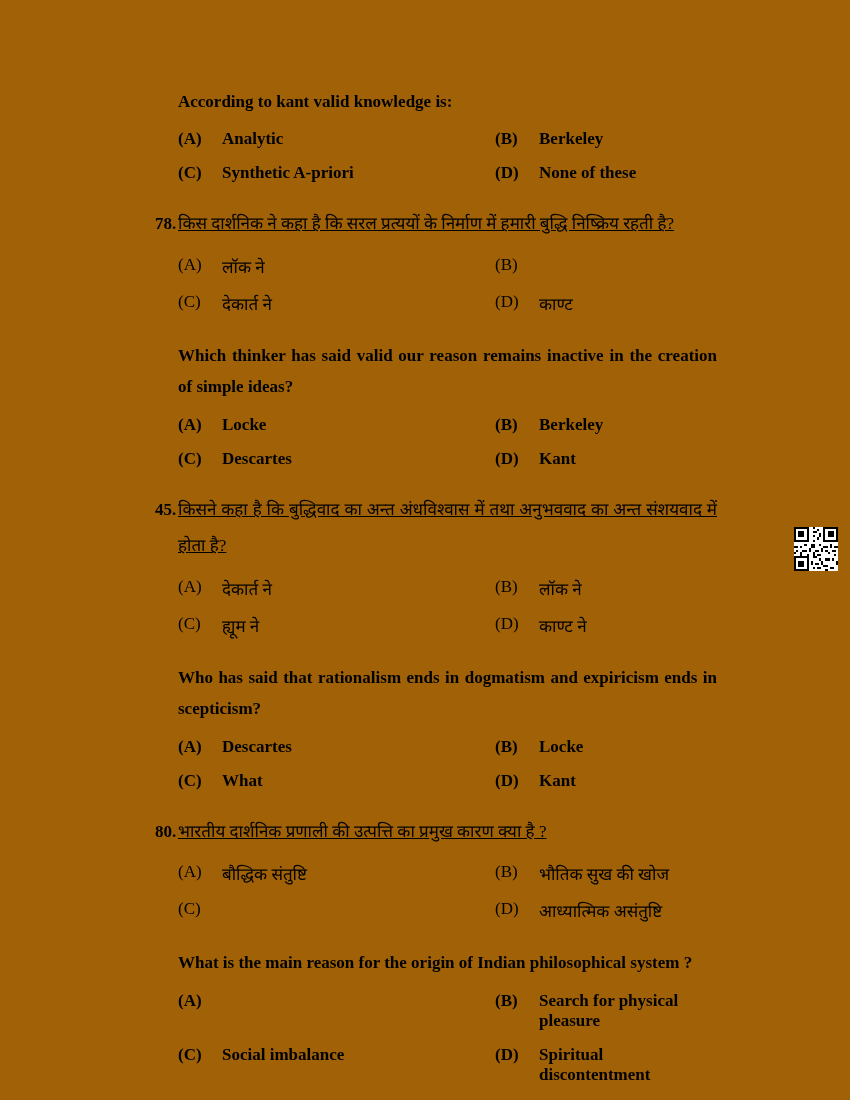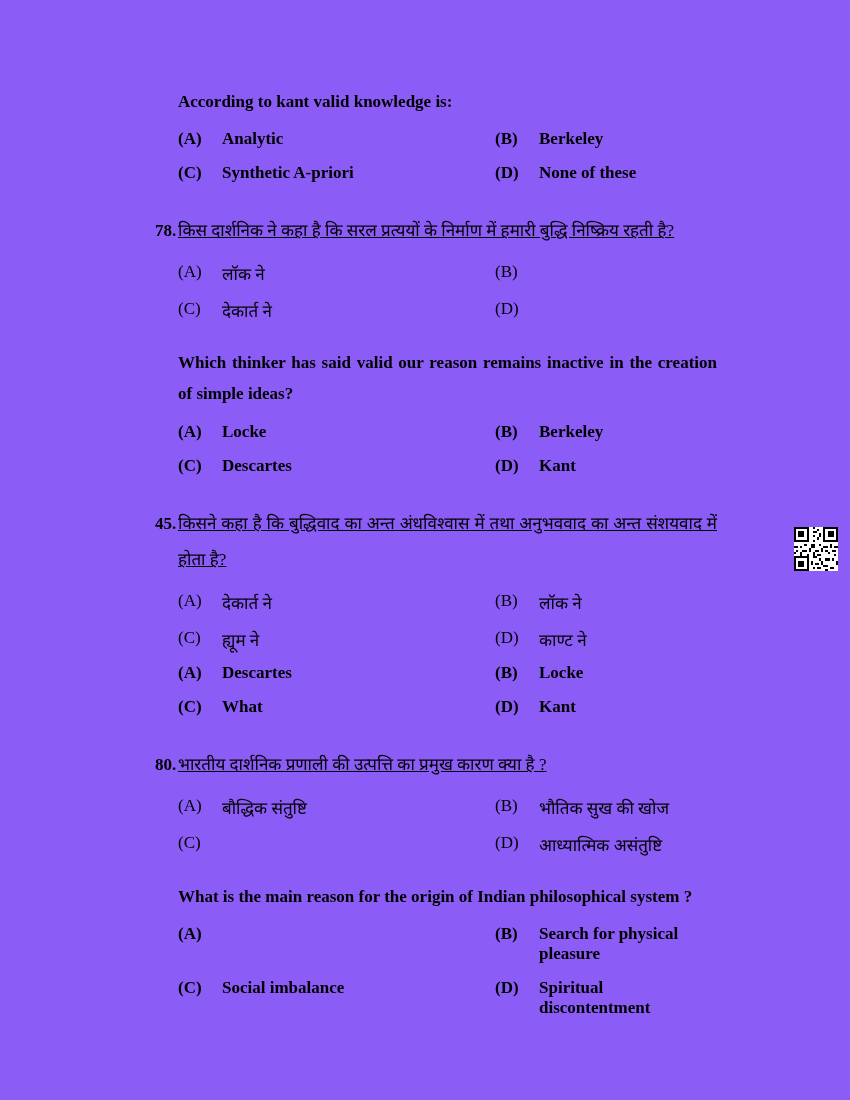--- a/index.html
+++ b/index.html
@@ -9,7 +9,7 @@
     background: #ffffff; color: #000000;
     font-family: "Liberation Serif", "DejaVu Serif", serif;
   }
-  .page { position: relative; width: 850px; height: 1100px; overflow: hidden; background: #8b5cf6; }
+  .page { position: relative; width: 850px; height: 1100px; overflow: hidden; background: #a16207; }
   .content { position: absolute; left: 155px; top: 86px; width: 562px; font-size: 17px; }
 
   .eng { font-weight: 700; }

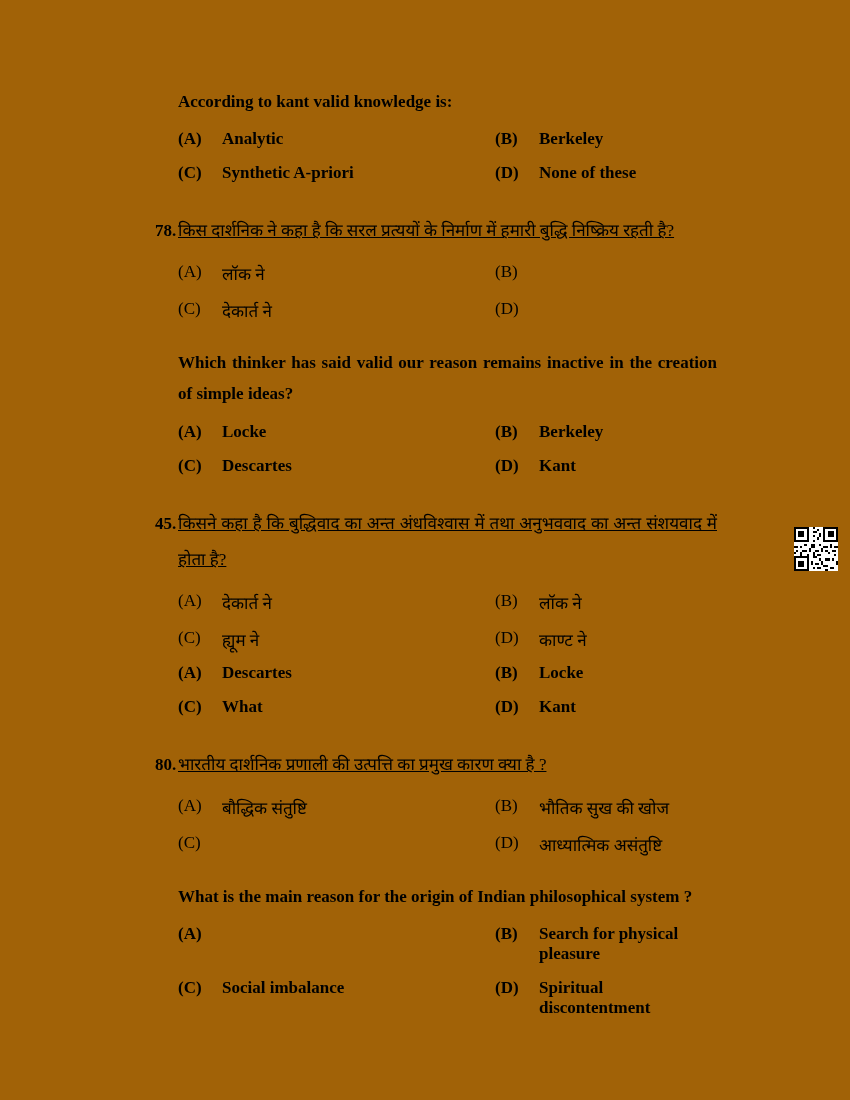--- a/index.html
+++ b/index.html
@@ -17,7 +17,7 @@
 
   .cont-text { margin: 0 0 0 23px; line-height: 1.85; text-align: justify; }
 
-  .q-block { margin-top: 30px; }
+  .q-block { margin-top: 23px; }
   .q-head { display: flex; align-items: flex-start; }
   .q-num { flex: 0 0 23px; font-weight: 700; line-height: 2.15; }
   .q-text-h { flex: 1; text-align: justify; line-height: 2.15; text-decoration: underline; }

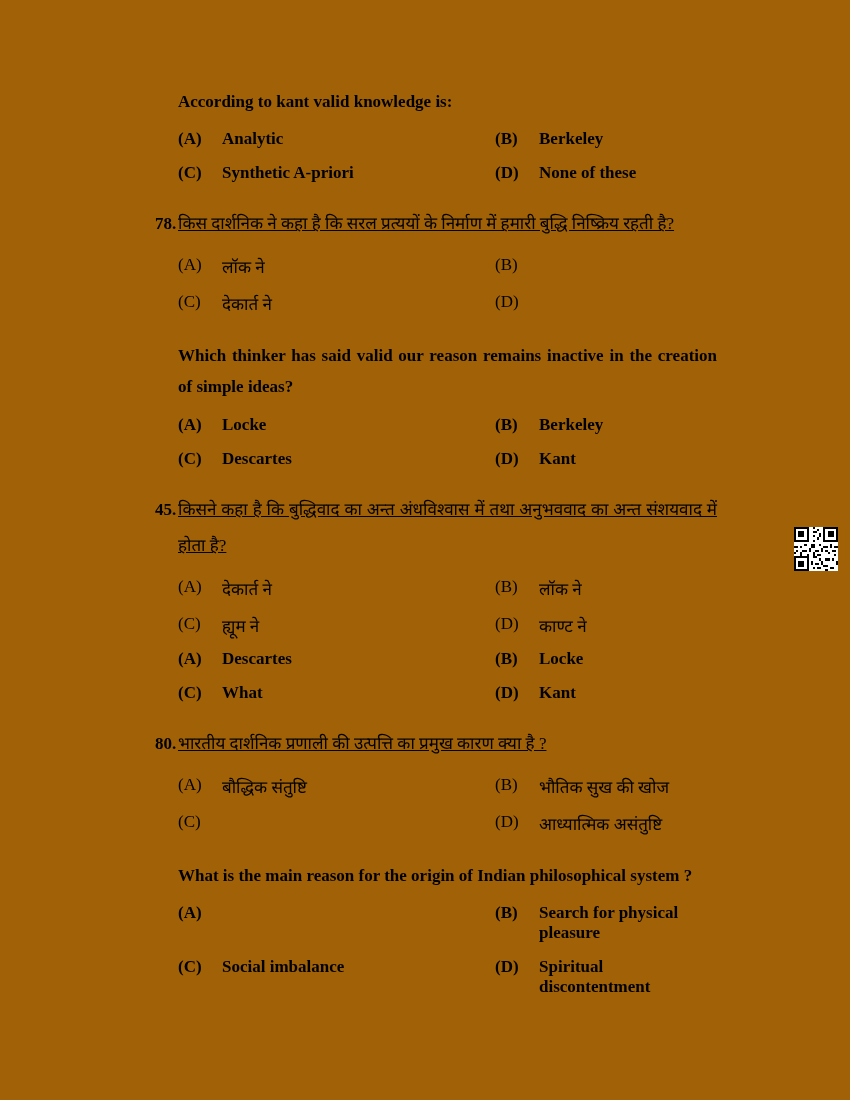--- a/index.html
+++ b/index.html
@@ -88,6 +88,7 @@
           </div>
           <div class="opt-2">
             <span class="opt-label">(D)</span>
+            <span class="opt-text">काण्ट</span>
           </div>
         </div>
       </div>

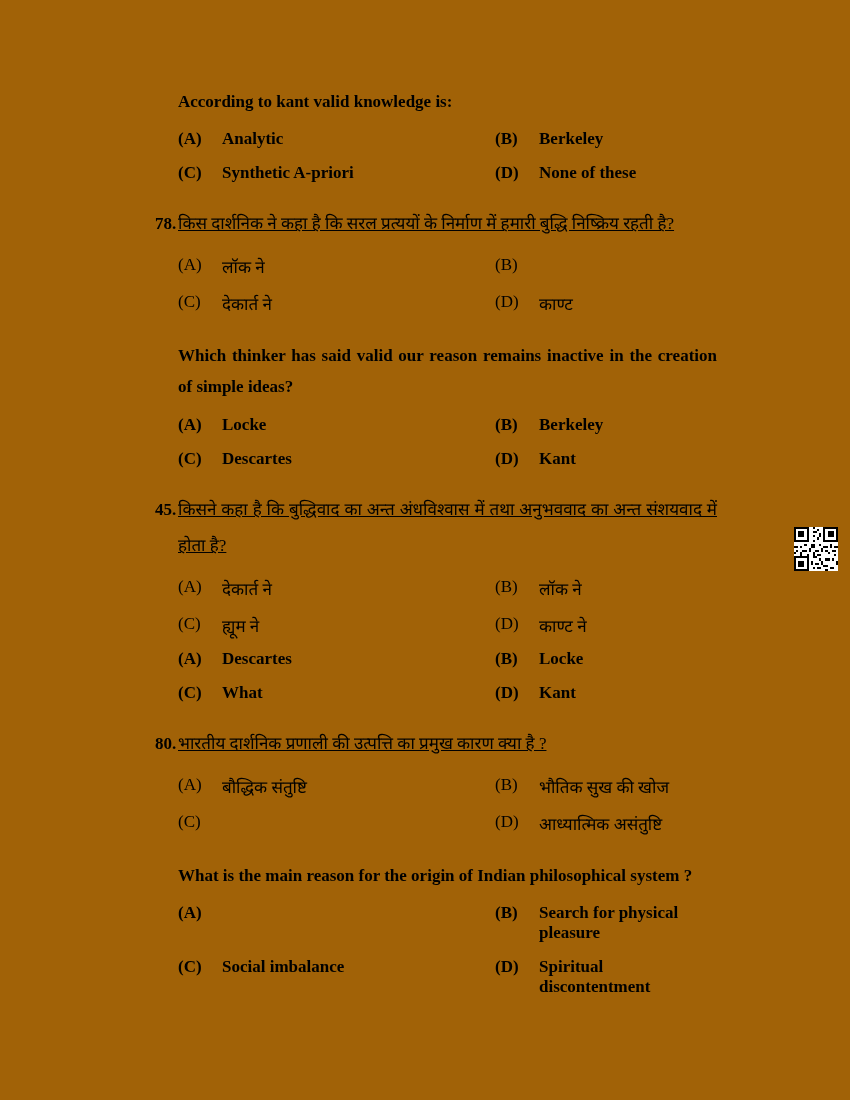--- a/index.html
+++ b/index.html
@@ -144,6 +144,7 @@
           </div>
         </div>
       </div>
+      <p class="q-text-e eng">Who has said that rationalism ends in dogmatism and expiricism ends in scepticism?</p>
       <div class="opts eng">
         <div class="opt-row">
           <div class="opt-1">

